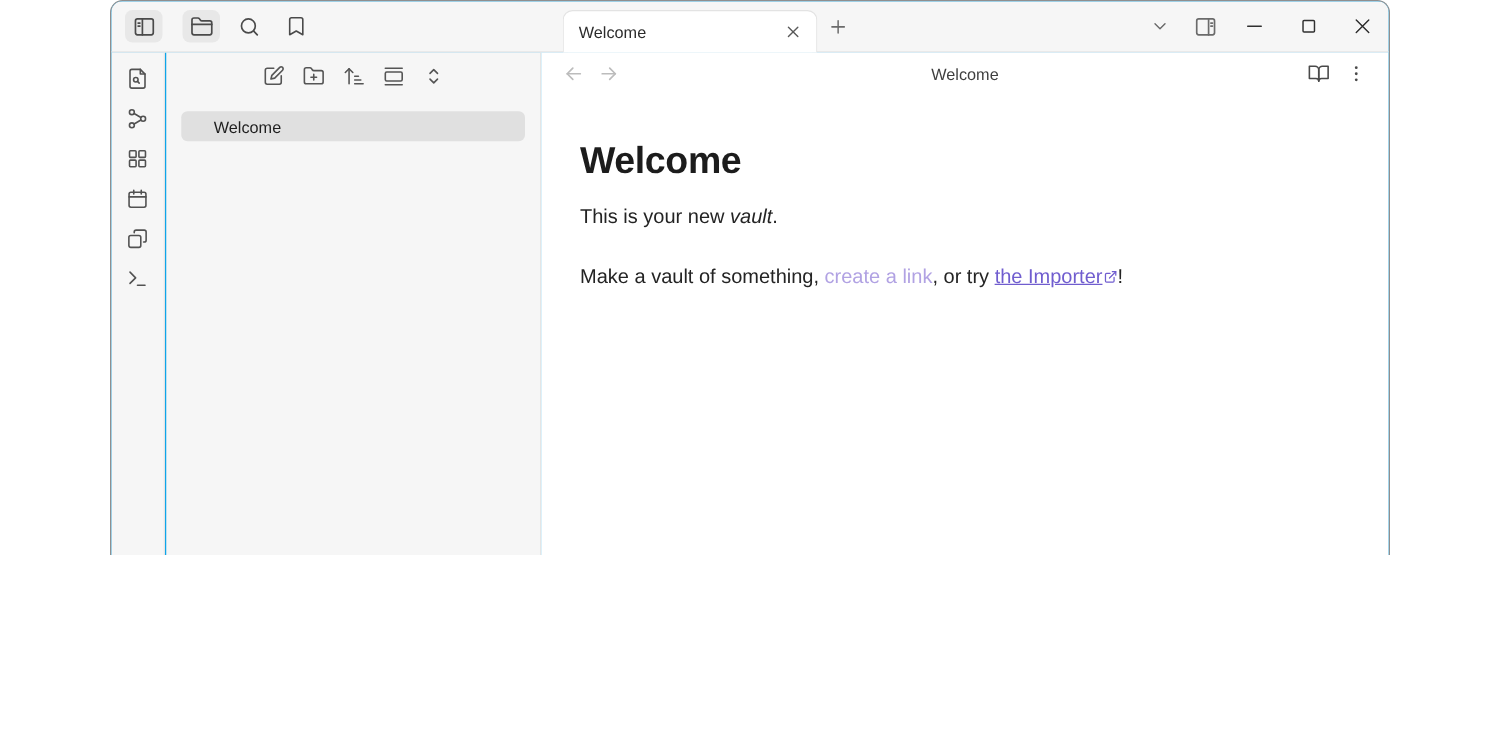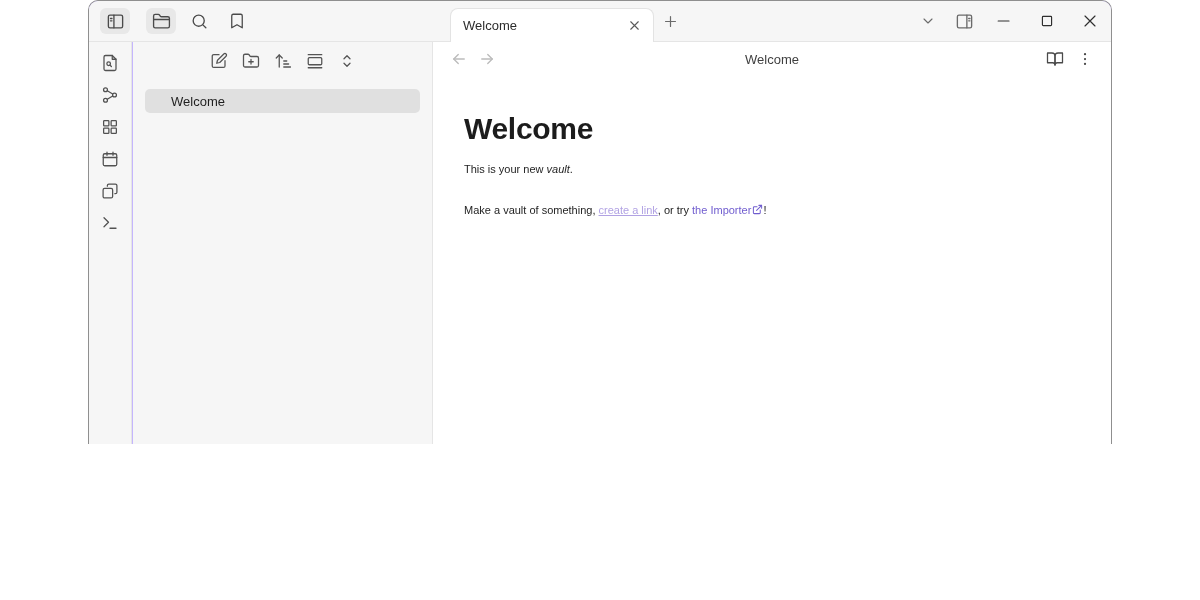--- a/index.html
+++ b/index.html
@@ -11,7 +11,7 @@
   html,body{width:1200px;height:600px;background:#ffffff;overflow:hidden;
     font-family:"Liberation Sans","DejaVu Sans",sans-serif;}
   .window{position:absolute;left:88px;top:0;width:1024px;height:444px;
-    background:#c4b5fd;border:1px solid var(--window-border);border-bottom:none;
+    background:#0ea5e9;border:1px solid var(--window-border);border-bottom:none;
     border-radius:10px 10px 0 0;overflow:hidden;}
   
   .titlebar{position:absolute;left:0;top:0;right:0;height:41px;

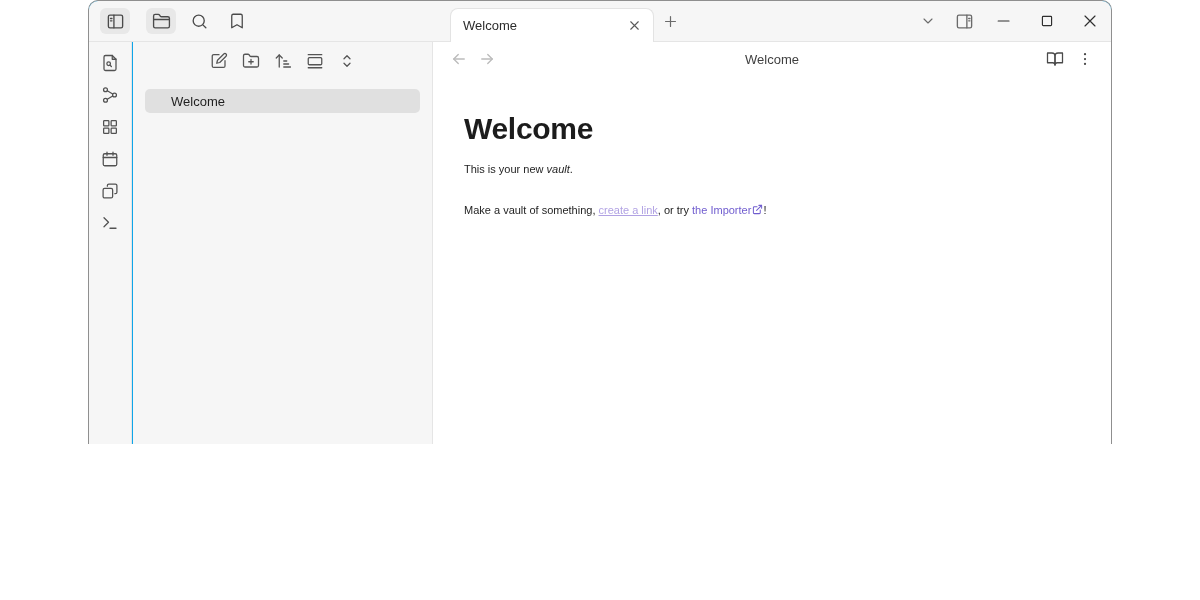--- a/index.html
+++ b/index.html
@@ -65,7 +65,7 @@
   .note-content{padding:36px 60px 0 31px;max-width:660px;}
   .note-content h1{font-size:30px;line-height:1.1;font-weight:700;color:var(--heading);
     margin:0 0 17px;letter-spacing:-0.3px;}
-  .note-content p{font-size:11px;line-height:1.45;color:var(--text);margin:0 0 25px;}
+  .note-content p{font-size:16px;line-height:1.45;color:var(--text);margin:0 0 25px;}
   .internal-link{color:var(--unresolved-link);text-decoration:underline;cursor:pointer;}
   .external-link{color:var(--accent);cursor:pointer;}
   .ext-ico{display:inline-block;vertical-align:-1px;margin-left:1px;color:var(--accent);}

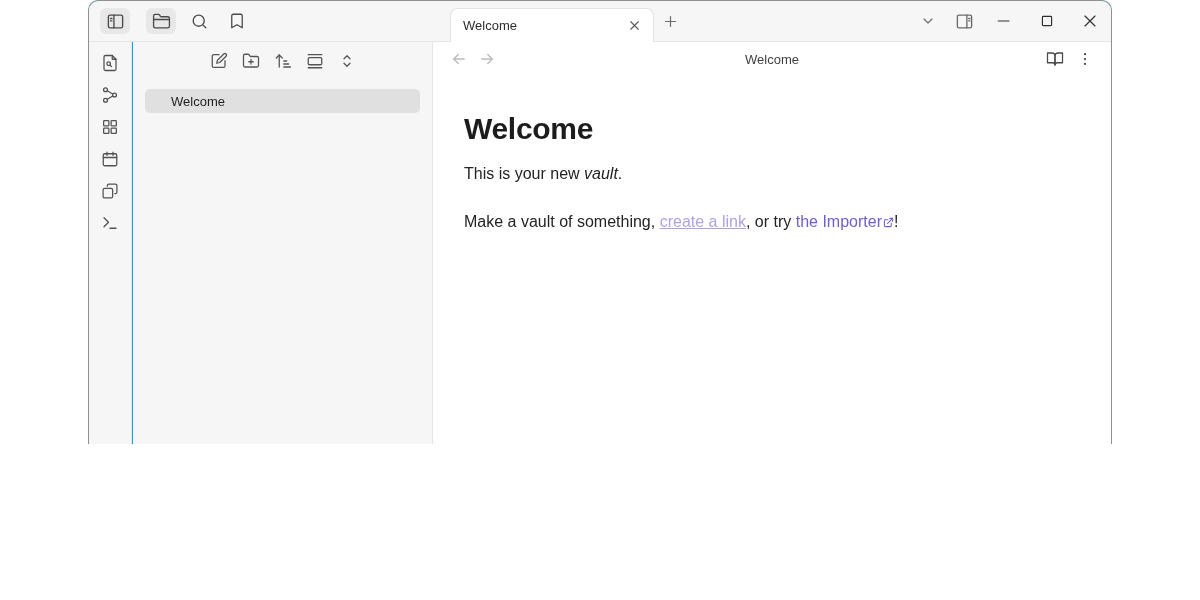--- a/index.html
+++ b/index.html
@@ -66,7 +66,7 @@
   .note-content h1{font-size:30px;line-height:1.1;font-weight:700;color:var(--heading);
     margin:0 0 17px;letter-spacing:-0.3px;}
   .note-content p{font-size:16px;line-height:1.45;color:var(--text);margin:0 0 25px;}
-  .internal-link{color:var(--unresolved-link);text-decoration:underline;cursor:pointer;}
+  .internal-link{color:var(--unresolved-link);cursor:pointer;}
   .external-link{color:var(--accent);cursor:pointer;}
   .ext-ico{display:inline-block;vertical-align:-1px;margin-left:1px;color:var(--accent);}
   svg{display:block;}

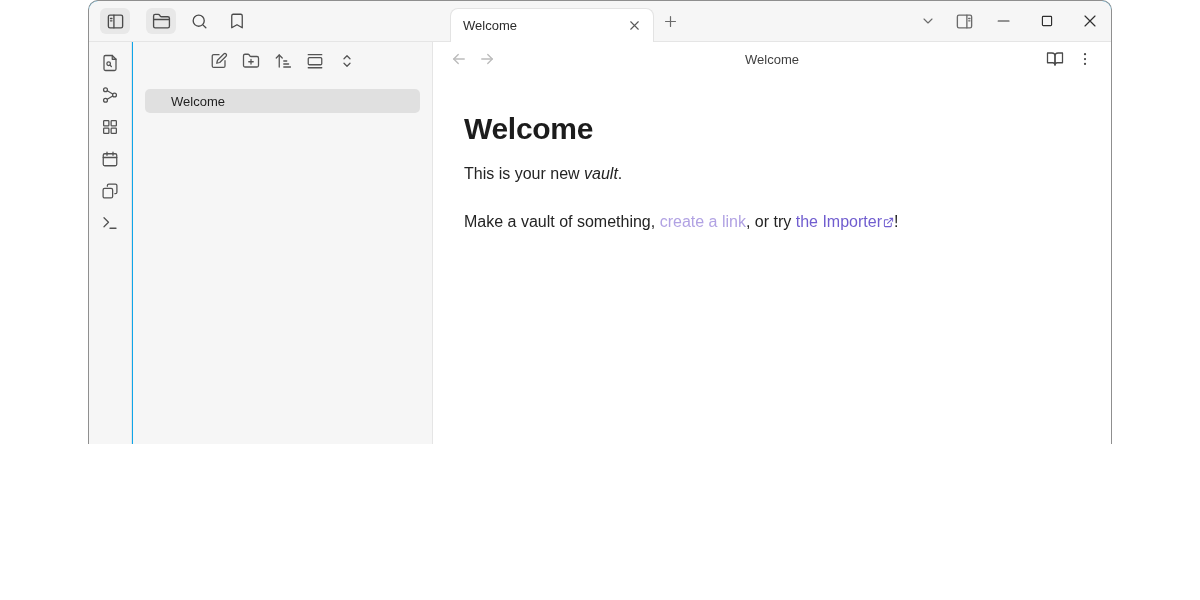--- a/index.html
+++ b/index.html
@@ -67,7 +67,7 @@
     margin:0 0 17px;letter-spacing:-0.3px;}
   .note-content p{font-size:16px;line-height:1.45;color:var(--text);margin:0 0 25px;}
   .internal-link{color:var(--unresolved-link);cursor:pointer;}
-  .external-link{color:var(--accent);cursor:pointer;}
+  .external-link{color:var(--accent);text-decoration:underline;cursor:pointer;}
   .ext-ico{display:inline-block;vertical-align:-1px;margin-left:1px;color:var(--accent);}
   svg{display:block;}
 </style>

